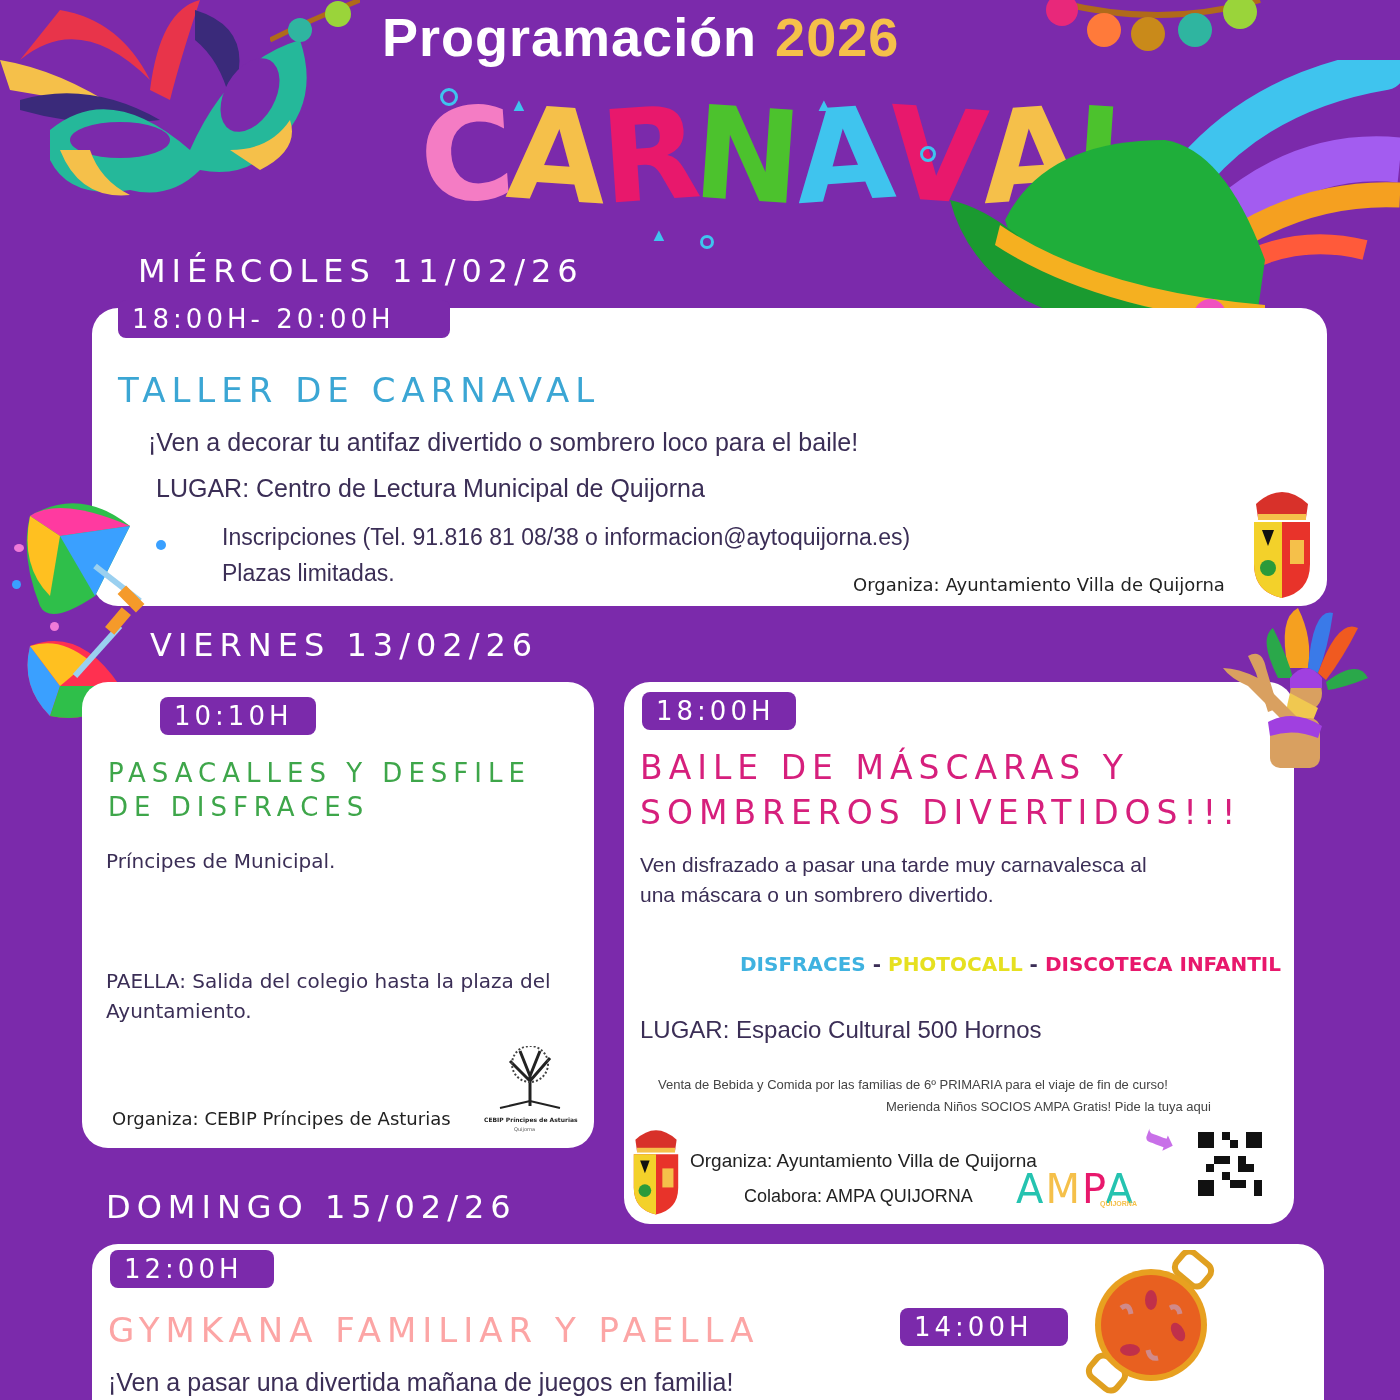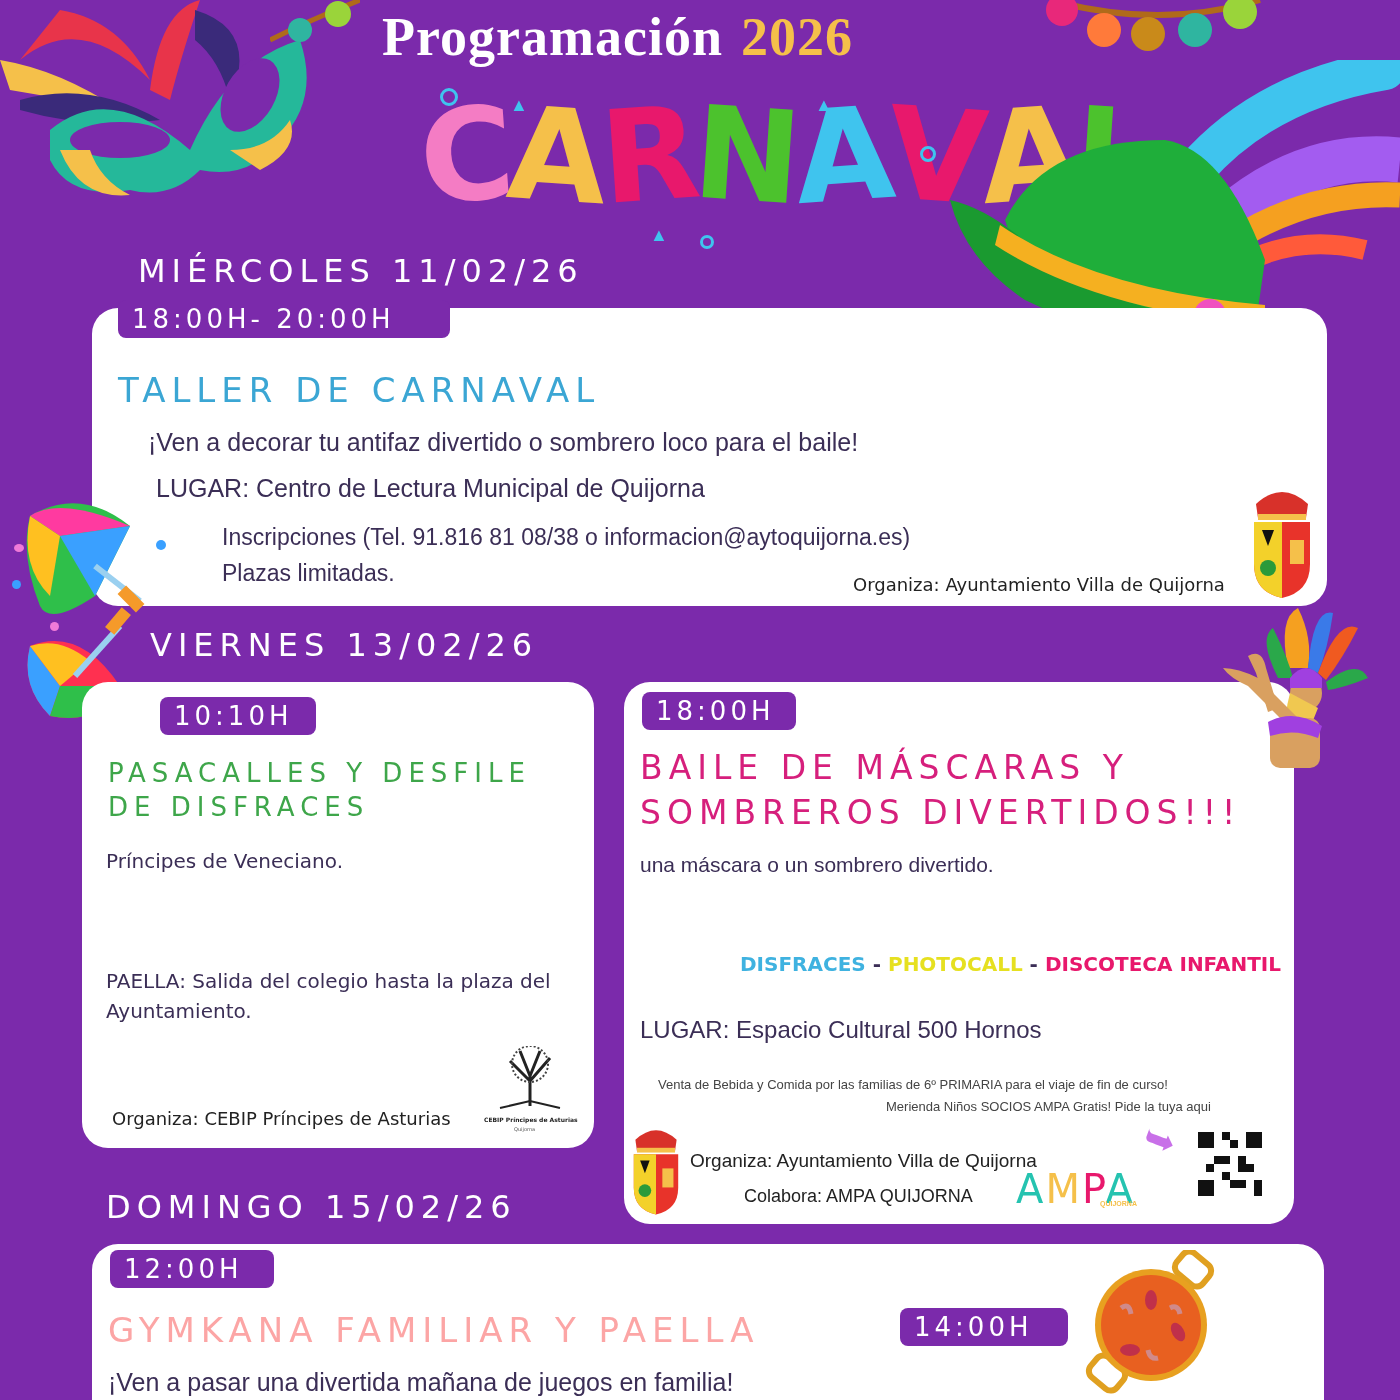--- a/index.html
+++ b/index.html
@@ -5,7 +5,7 @@
   html, body { margin:0; padding:0; }
   body { width:1400px; height:1400px; overflow:hidden; background:#7b2aab; position:relative; font-family:"Liberation Sans", sans-serif; }
   .abs { position:absolute; }
-  .title-prog { left:382px; top:6px; font-family:Liberation Serif, serif; font-weight:bold; font-size:54px; color:#fff; letter-spacing:1px; }
+  .title-prog { left:382px; top:6px; font-family:Liberation Sans, sans-serif; font-weight:bold; font-size:54px; color:#fff; letter-spacing:1px; }
   .title-year { color:#f5c04a; margin-left:18px; }
   .carnaval { left:420px; top:92px; font-family:"DejaVu Sans", sans-serif; font-weight:bold; font-size:128px; letter-spacing:-6px; line-height:1; }
   .carnaval span { display:inline-block; }

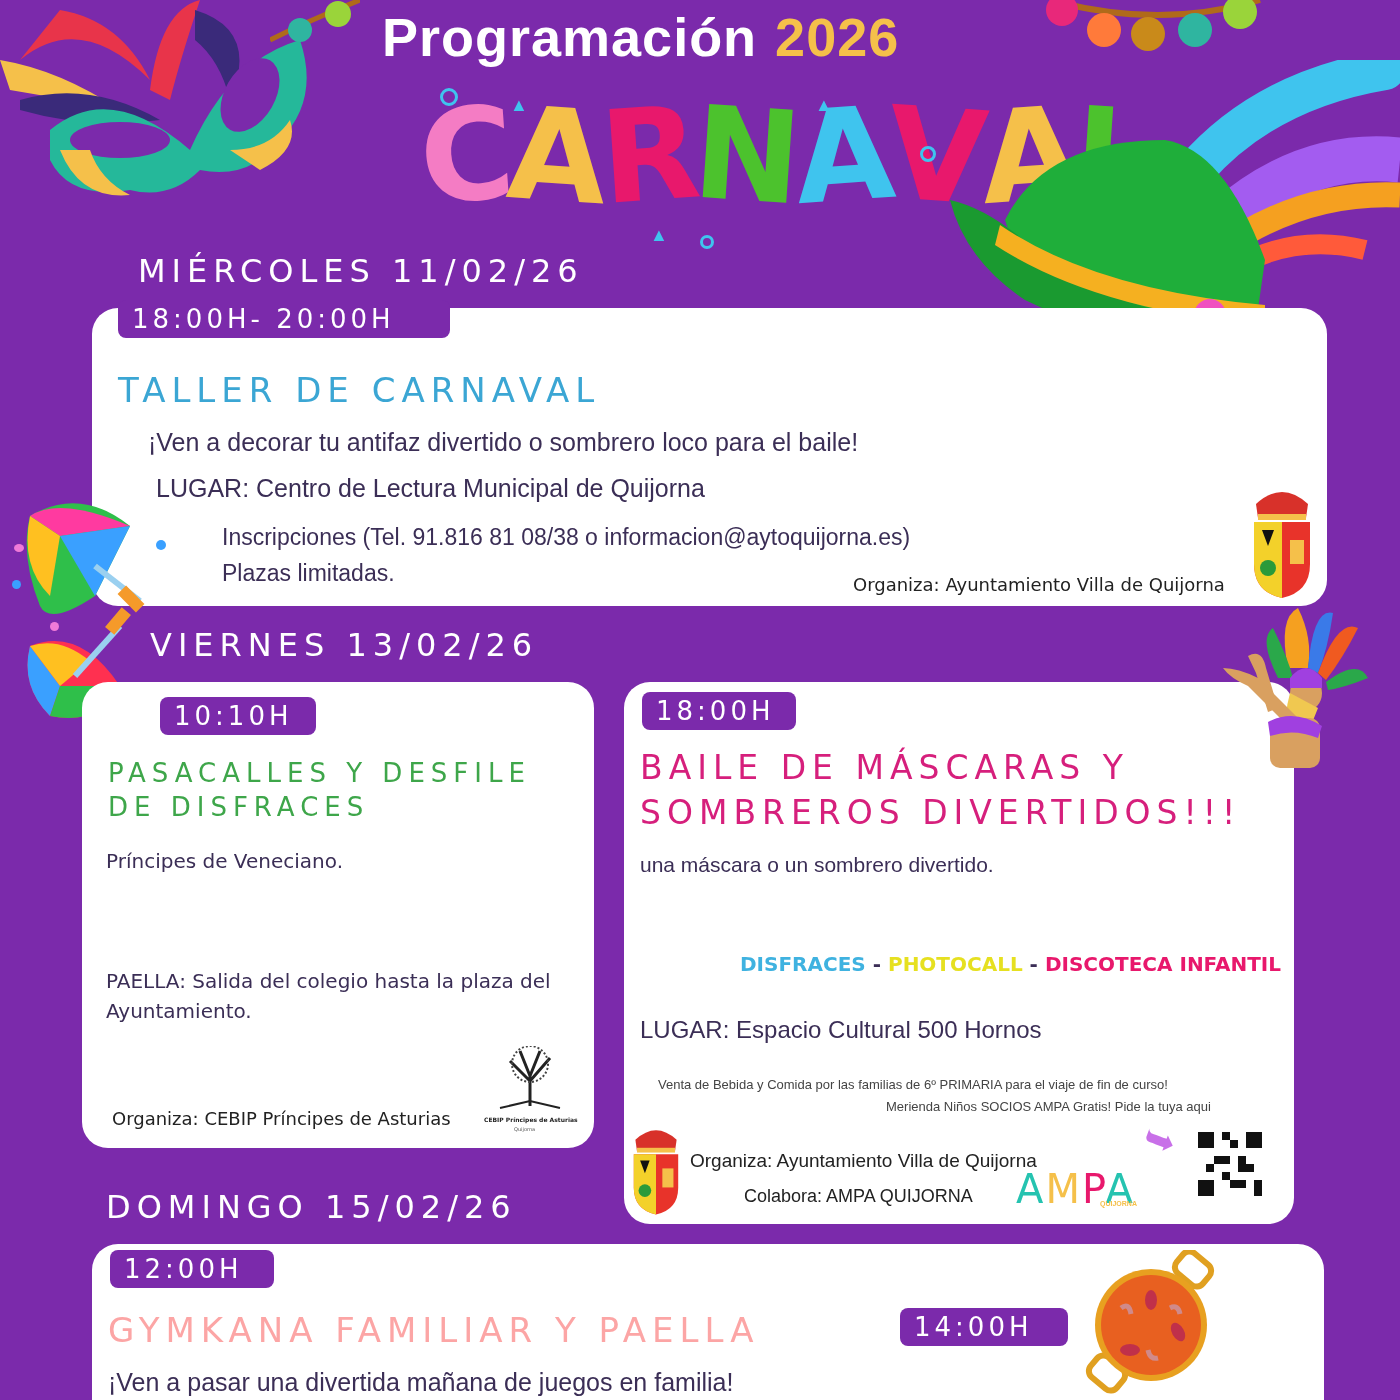--- a/index.html
+++ b/index.html
@@ -118,7 +118,7 @@
 <div class="abs ev-title" style="left:108px;top:758px;font-size:26px;color:#3ea64a">PASACALLES Y DESFILE</div>
 <div class="abs ev-title" style="left:108px;top:792px;font-size:26px;color:#3ea64a">DE DISFRACES</div>
 <div class="abs body-text" style="left:106px;top:846px;font-size:20px;line-height:30px;font-family:'DejaVu Sans',sans-serif">
-  <div>Príncipes de Veneciano.</div>
+  <div>Príncipes de Municipal.</div>
 </div>
 <div class="abs body-text" style="left:106px;top:966px;font-size:20px;line-height:30px;font-family:'DejaVu Sans',sans-serif">
   <div>PAELLA: Salida del colegio hasta la plaza del</div>

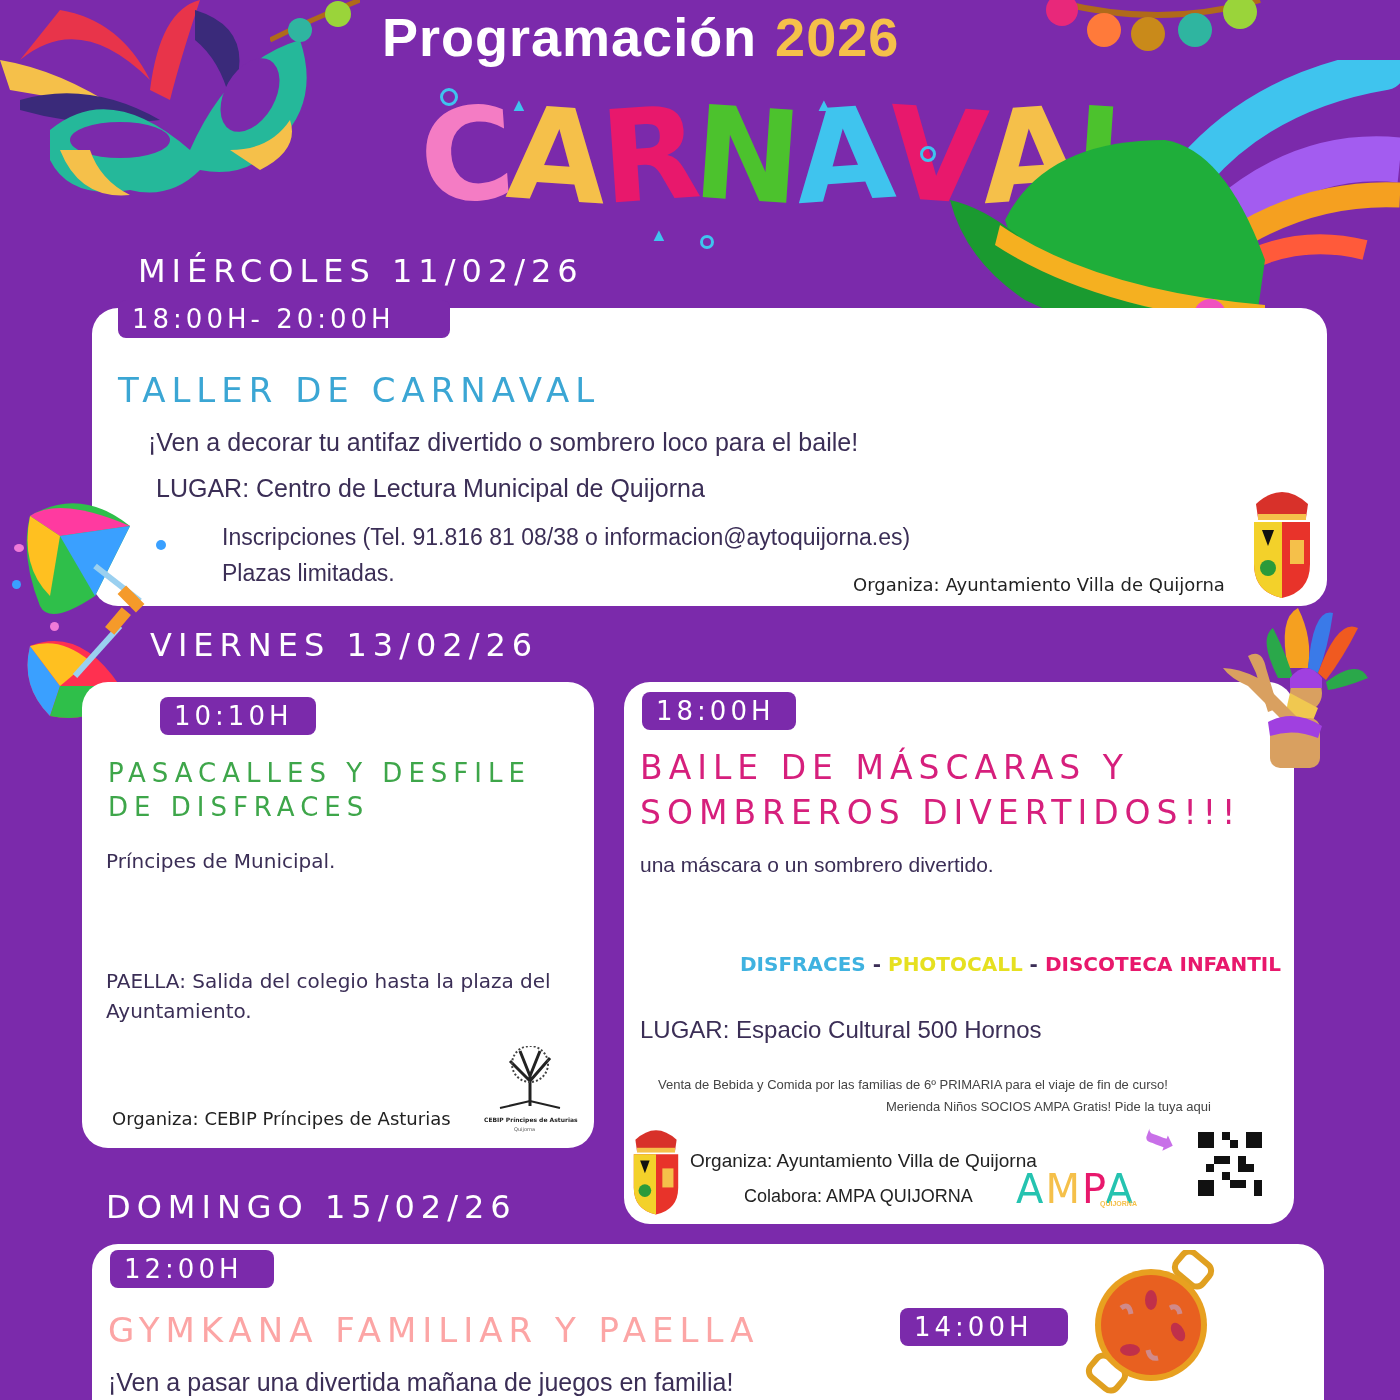--- a/index.html
+++ b/index.html
@@ -138,6 +138,7 @@
 <div class="abs ev-title" style="left:640px;top:748px;font-size:33px;color:#d61f7c">BAILE DE MÁSCARAS Y</div>
 <div class="abs ev-title" style="left:640px;top:793px;font-size:33px;color:#d61f7c">SOMBREROS DIVERTIDOS!!!</div>
 <div class="abs body-text" style="left:640px;top:850px;font-size:21px;line-height:30px">
+  <div>Ven disfrazado a pasar una tarde muy carnavalesca al</div>
   <div>una máscara o un sombrero divertido.</div>
 </div>
 <div class="abs" id="highlights" style="left:740px;top:952px;font-family:'DejaVu Sans',sans-serif;font-weight:bold;font-size:20px"><span style="color: rgb(63, 178, 224);">DISFRACES</span><span style="color: rgb(59, 46, 86);"> - </span><span style="color: rgb(230, 224, 32);">PHOTOCALL</span><span style="color: rgb(59, 46, 86);"> - </span><span style="color: rgb(232, 24, 108);">DISCOTECA INFANTIL</span></div>

